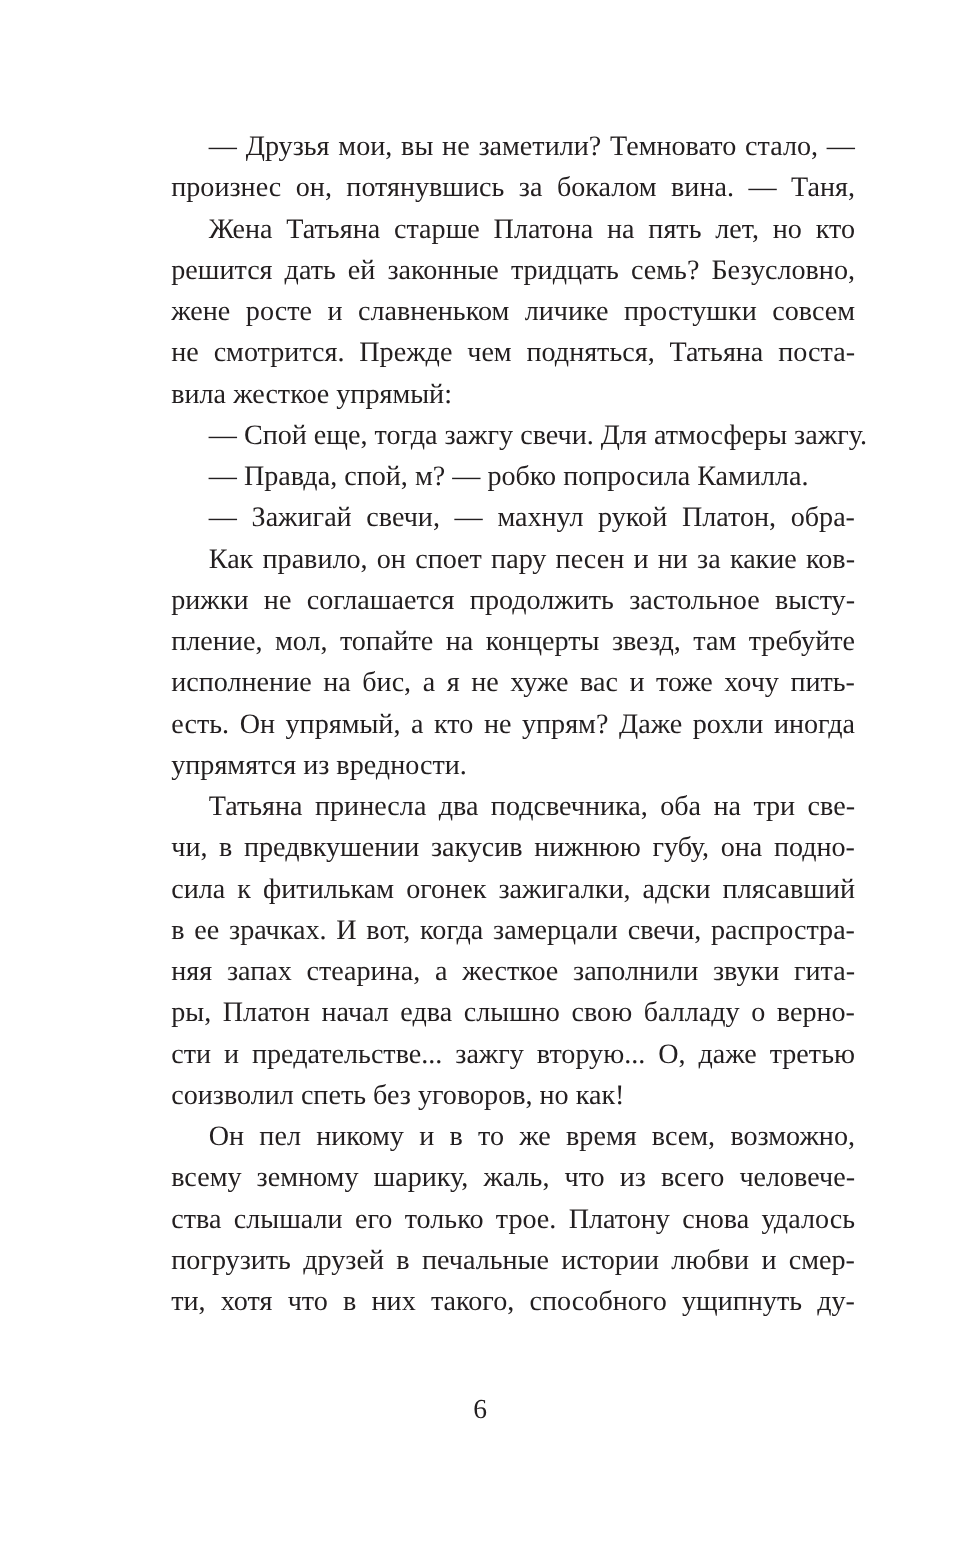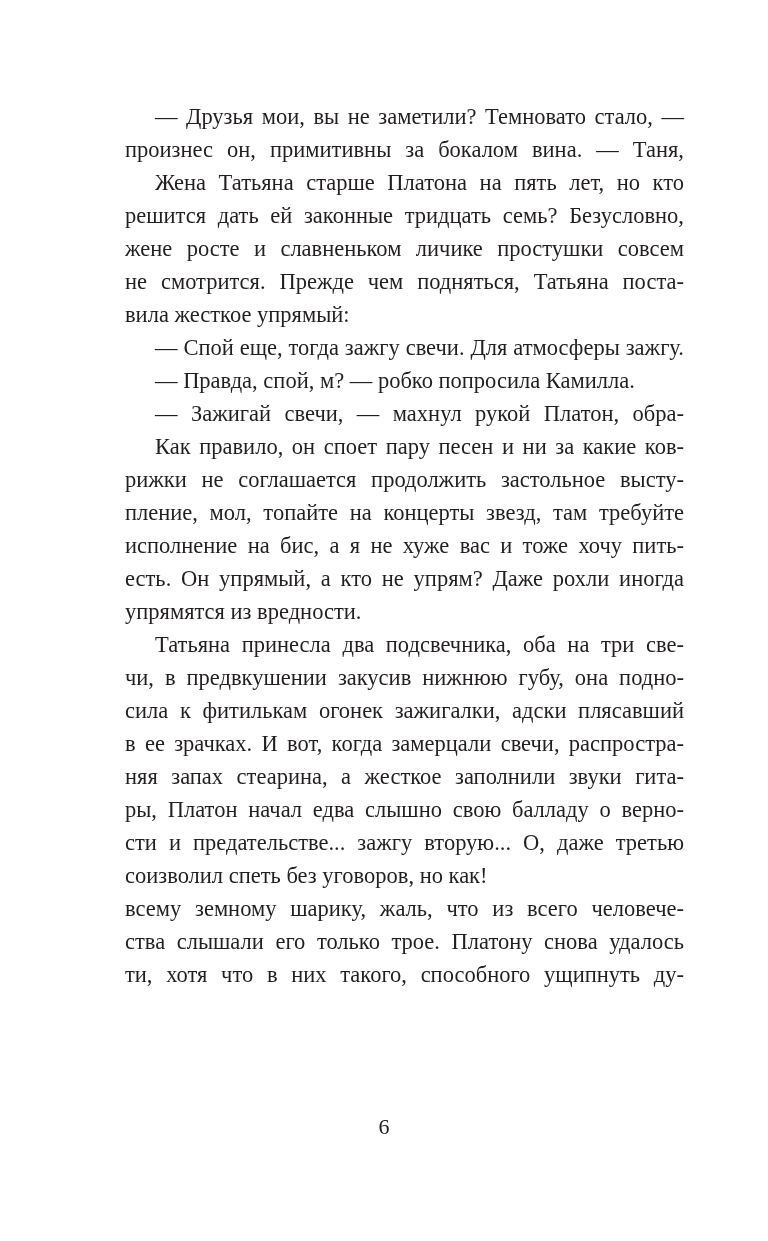--- a/index.html
+++ b/index.html
@@ -29,6 +29,7 @@
     white-space: nowrap;
     text-align: justify;
     text-align-last: justify;
+    margin-left: 12px;
   }
   .line.last {
     text-align-last: left;

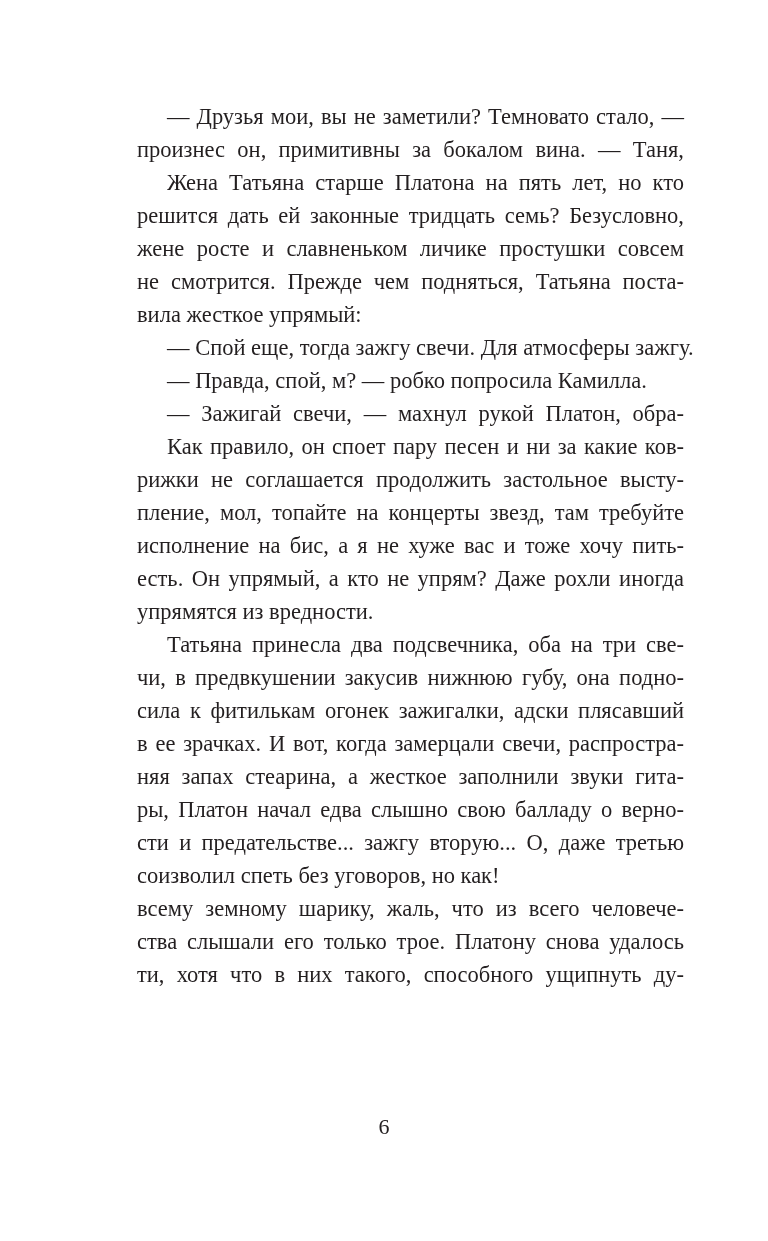--- a/index.html
+++ b/index.html
@@ -56,7 +56,7 @@
 
   <div>
     <span class="line indent">— Друзья мои, вы не заметили? Темновато стало, —</span>
-    <span class="line">произнес он, примитивны за бокалом вина. — Таня,</span>
+    <span class="line">произнес он, потянувшись за бокалом вина. — Таня,</span>
   </div>
 
   <div>

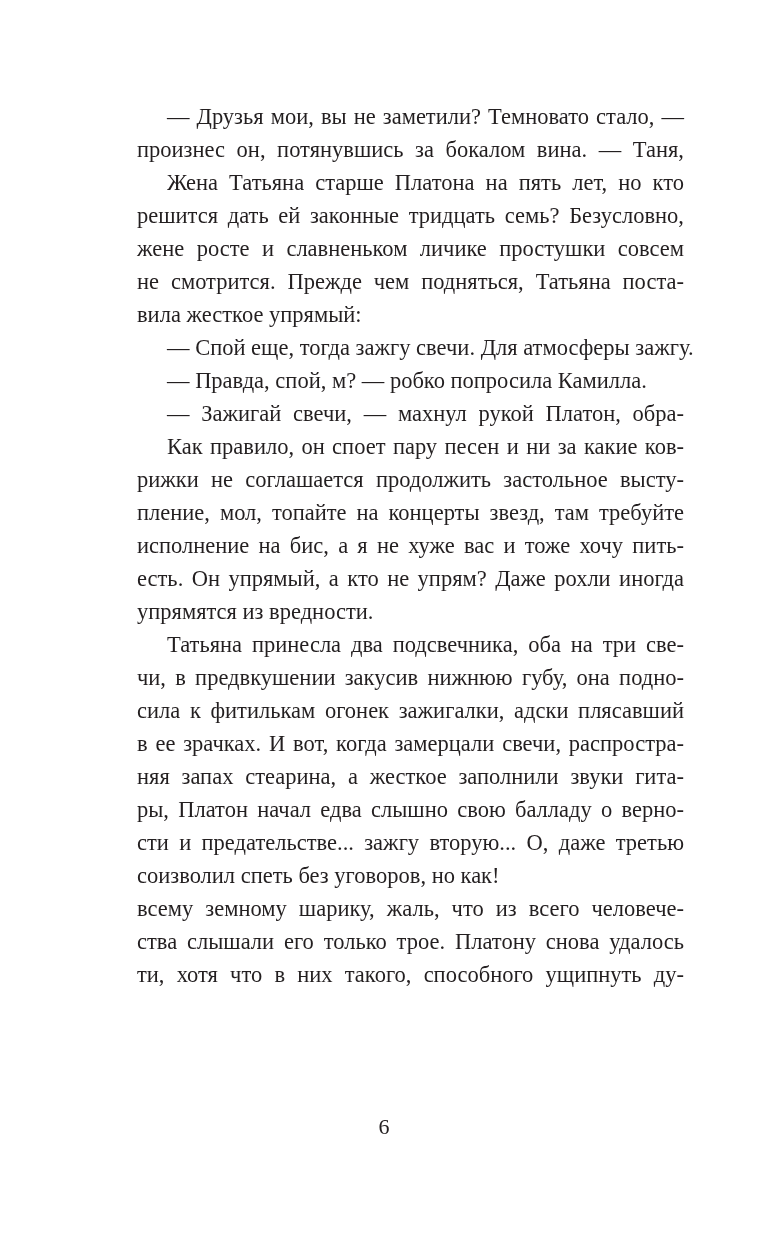--- a/index.html
+++ b/index.html
@@ -100,6 +100,7 @@
   </div>
 
   <div>
+    <span class="line indent">Он пел никому и в то же время всем, возможно,</span>
     <span class="line">всему земному шарику, жаль, что из всего человече-</span>
     <span class="line">ства слышали его только трое. Платону снова удалось</span>
     <span class="line">ти, хотя что в них такого, способного ущипнуть ду-</span>

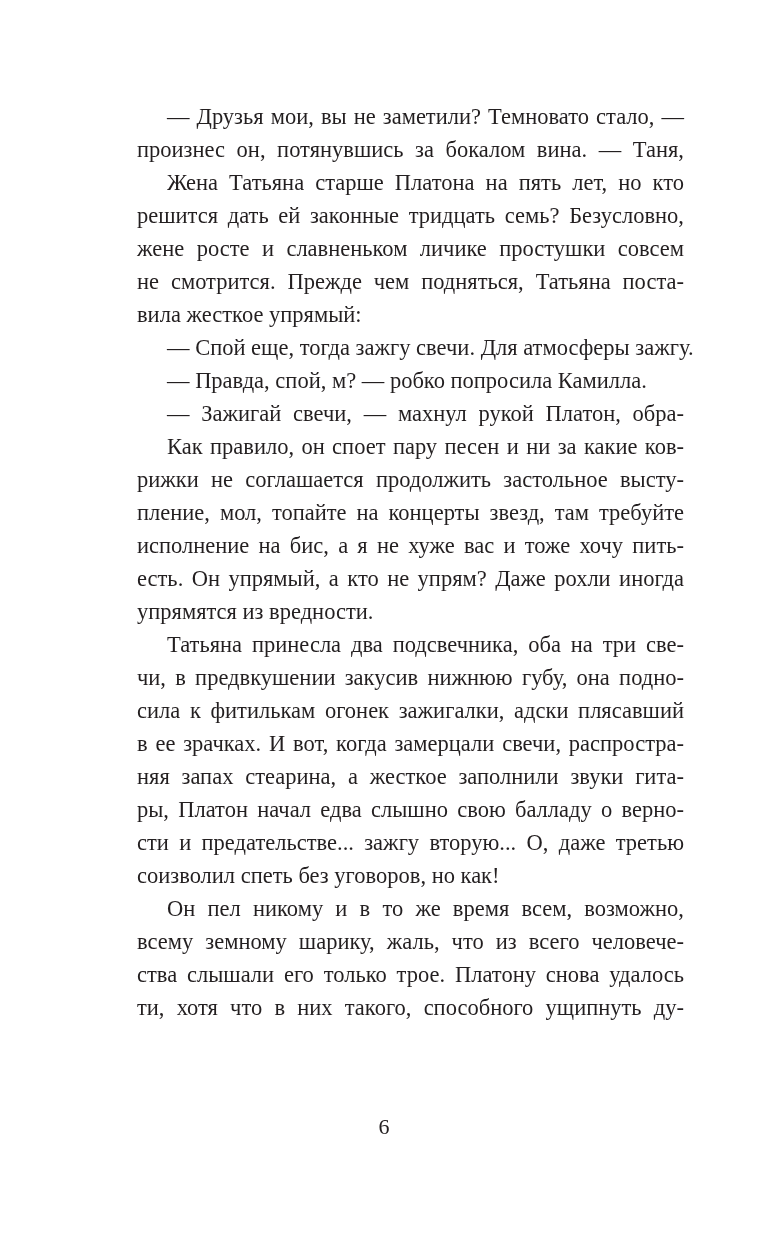--- a/index.html
+++ b/index.html
@@ -103,6 +103,7 @@
     <span class="line indent">Он пел никому и в то же время всем, возможно,</span>
     <span class="line">всему земному шарику, жаль, что из всего человече-</span>
     <span class="line">ства слышали его только трое. Платону снова удалось</span>
+    <span class="line">погрузить друзей в печальные истории любви и смер-</span>
     <span class="line">ти, хотя что в них такого, способного ущипнуть ду-</span>
   </div>
 </div>

